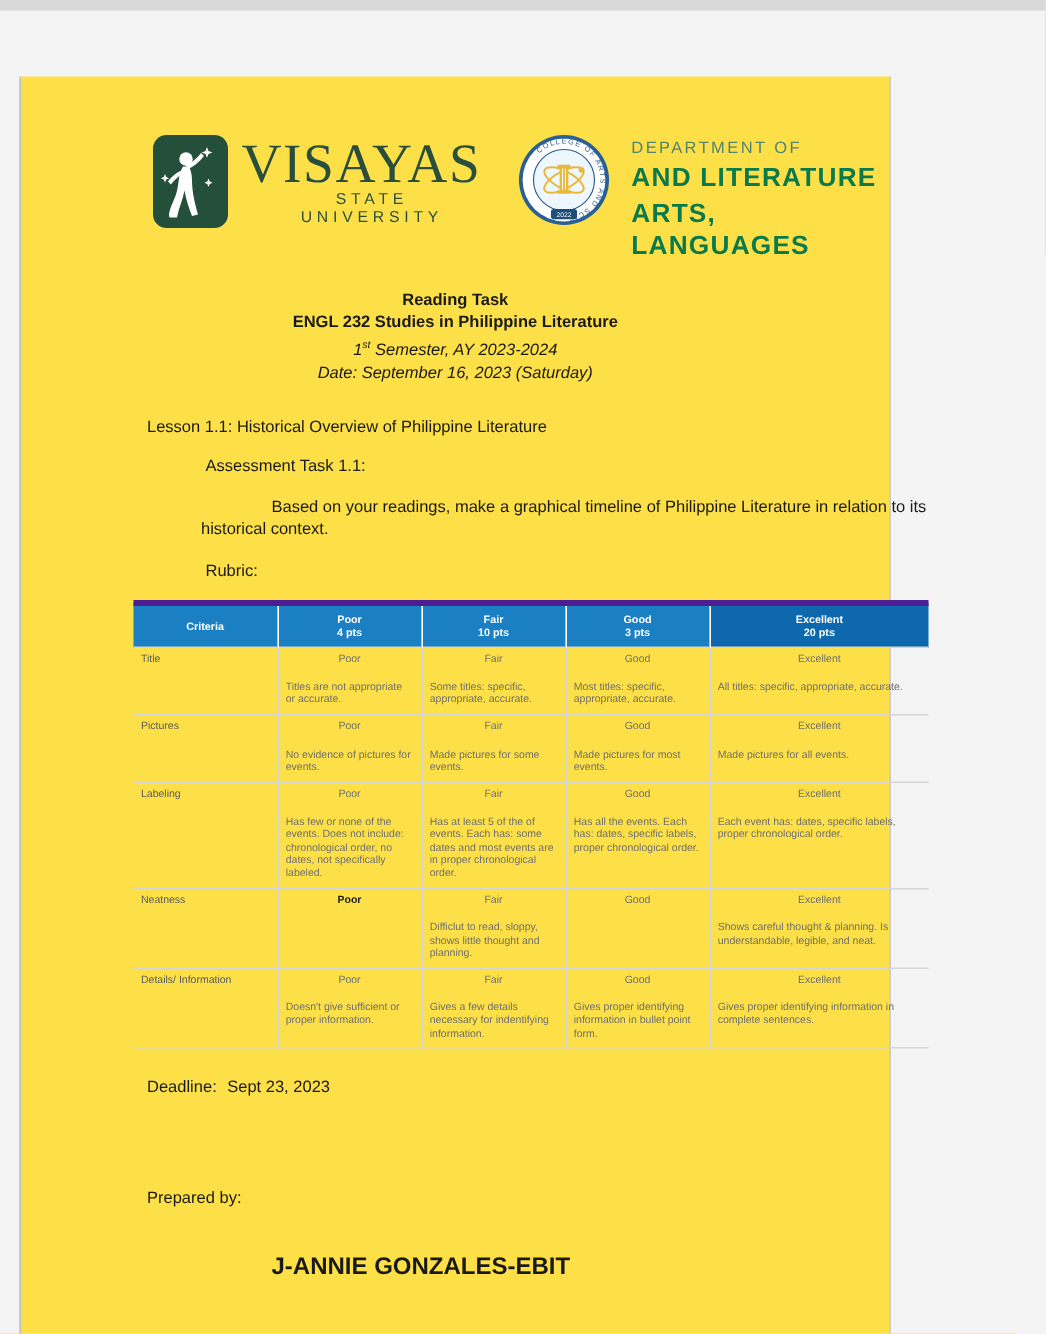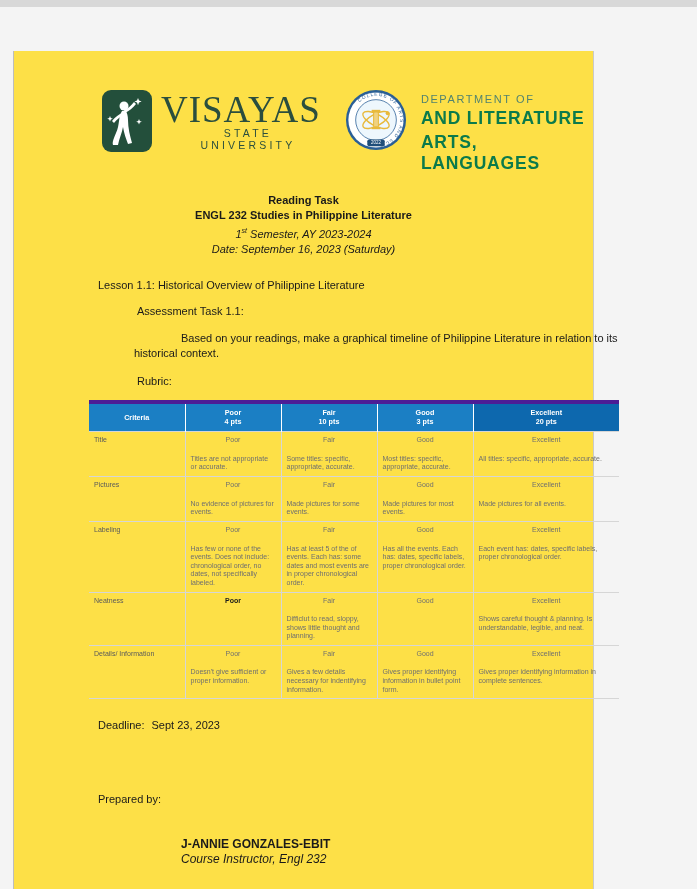--- a/index.html
+++ b/index.html
@@ -77,7 +77,7 @@
   .deadline { margin:20px 0 0 84px; font-size:11px; }
   .deadline-value { margin-left:7px; }
   .prepared { margin:62px 0 0 84px; font-size:11px; }
-  .signature { margin:32px 0 0 167px; font-size:12px; line-height:15px; }
+  .signature { margin:32px 0 0 167px; font-size:16px; line-height:15px; }
   .sig-name { font-weight:bold; }
   .sig-role { font-style:italic; }
 </style>

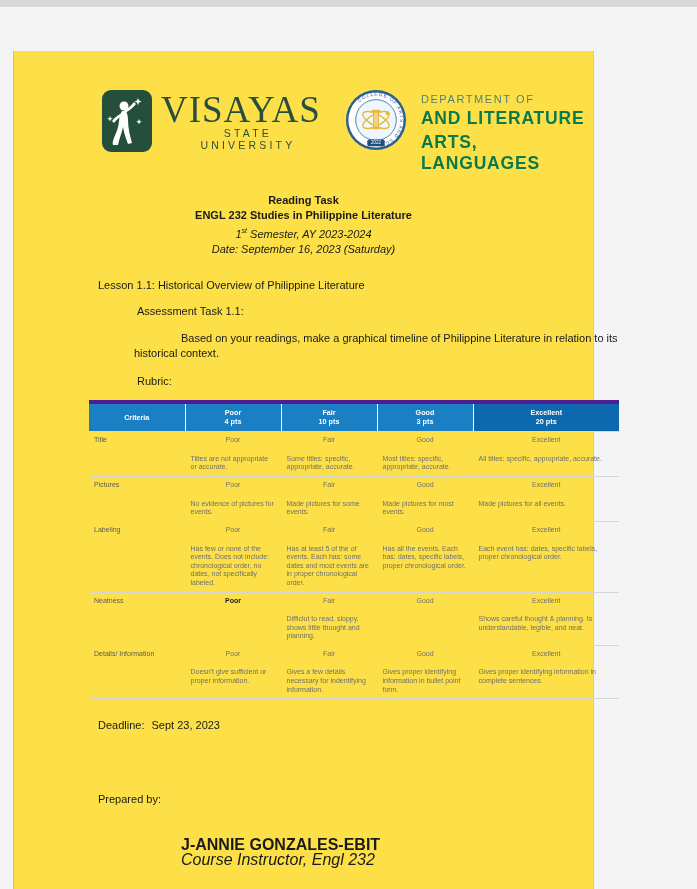--- a/index.html
+++ b/index.html
@@ -282,7 +282,6 @@
   <div class="prepared">Prepared by:</div>
   <div class="signature">
     <div class="sig-name">J-ANNIE GONZALES-EBIT</div>
-    <div class="sig-role">Course Instructor, Engl 232</div>
   </div>
 
 </div>

